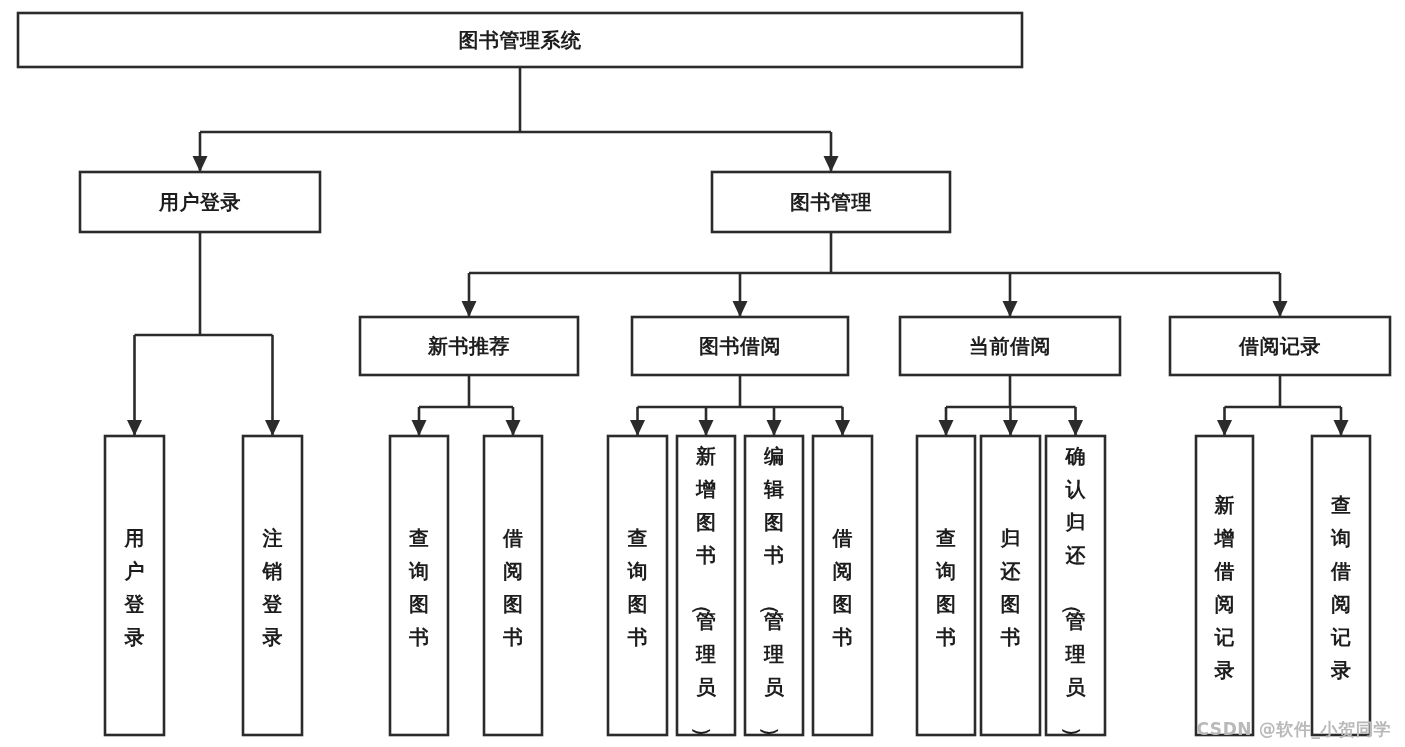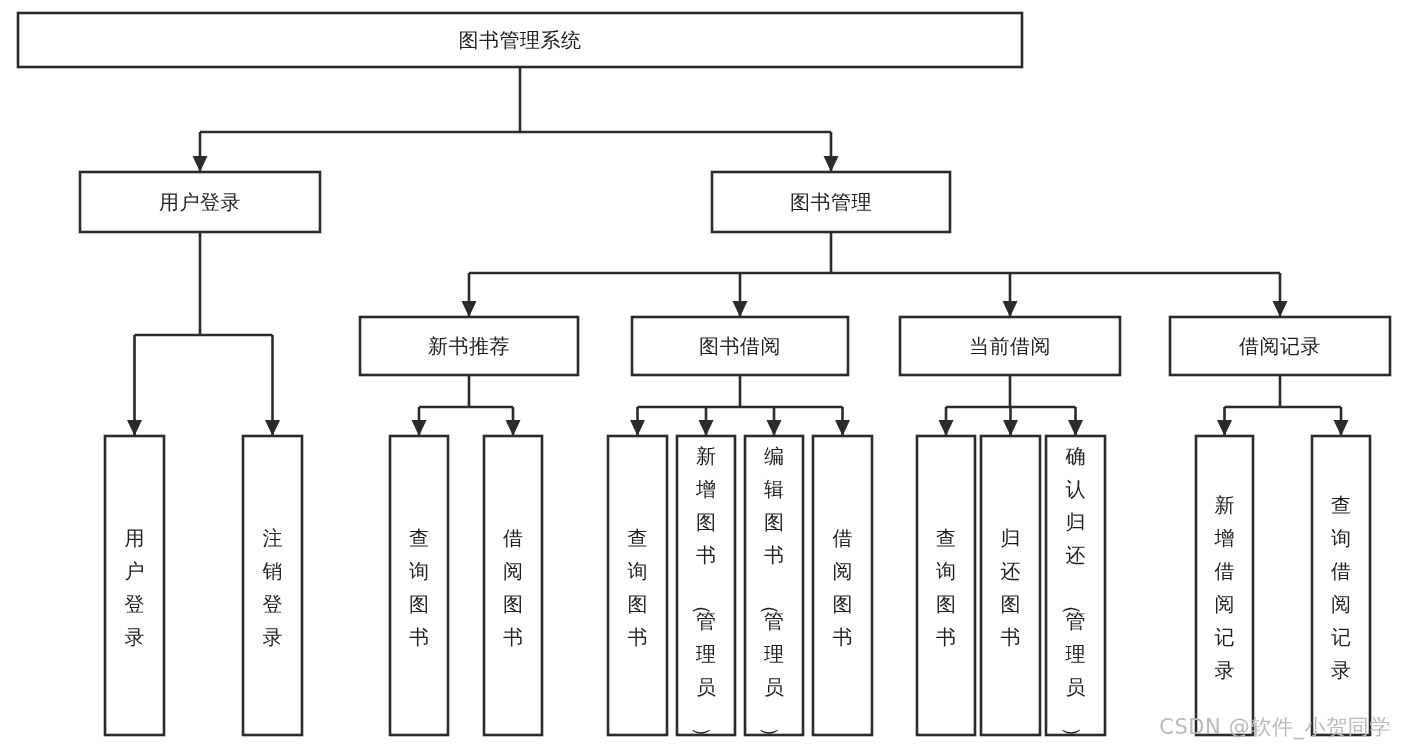--- a/index.html
+++ b/index.html
@@ -21,6 +21,7 @@
     left: 0;
     width: 1405px;
     height: 747px;
+    font-weight: bold;
   }
   svg.flow {
     display: block;

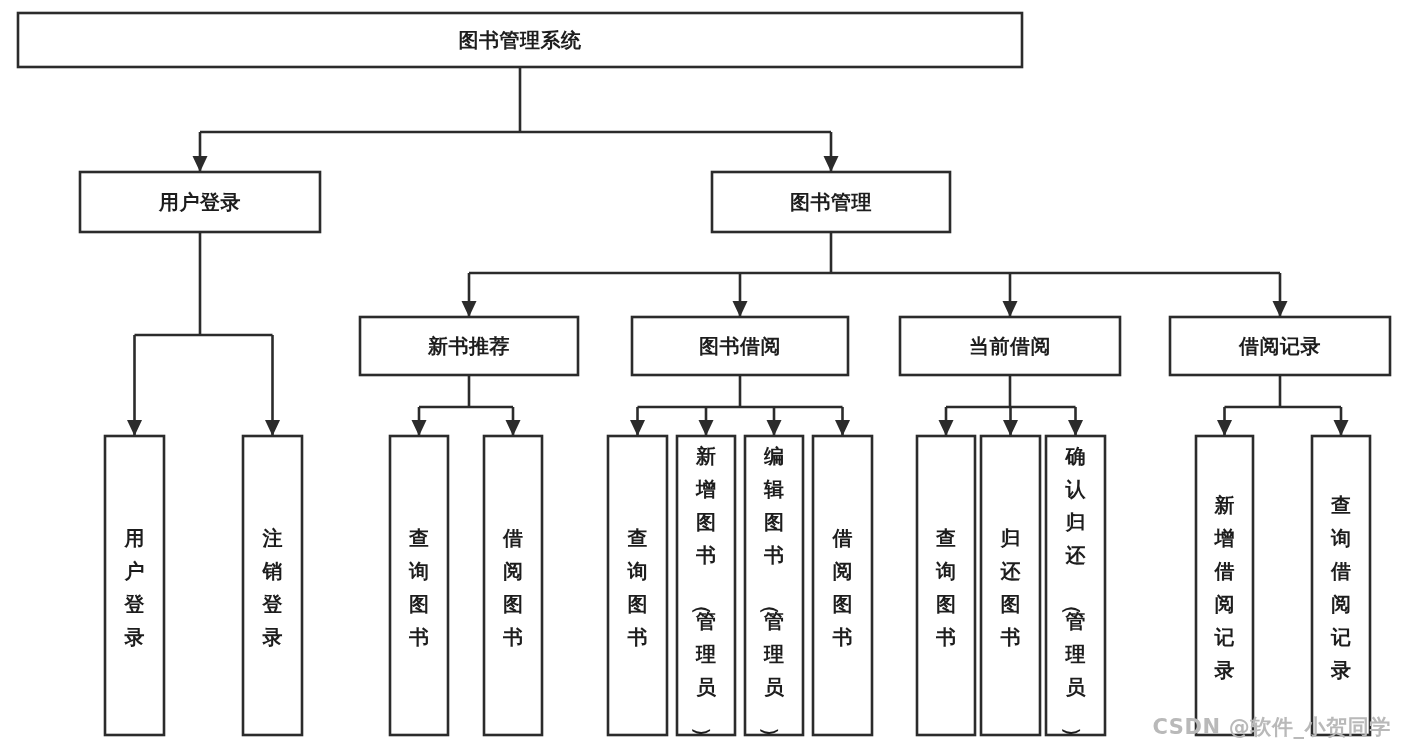--- a/index.html
+++ b/index.html
@@ -64,7 +64,7 @@
     right: 14px;
     bottom: 6px;
     font-family: "DejaVu Sans", "Liberation Sans", sans-serif;
-    font-size: 21px;
+    font-size: 17px;
     color: #b9b9b9;
     letter-spacing: 0.6px;
     white-space: nowrap;

